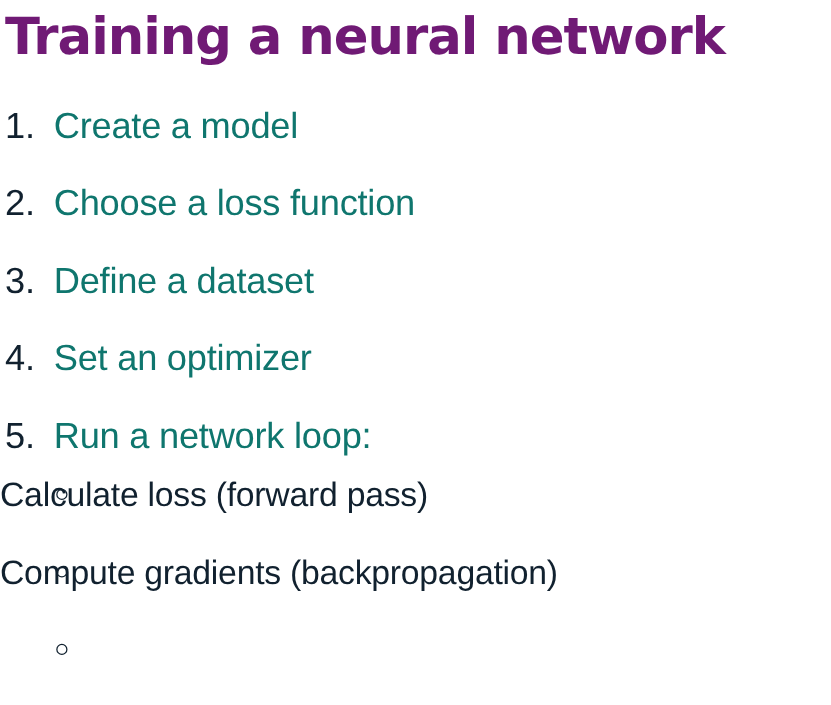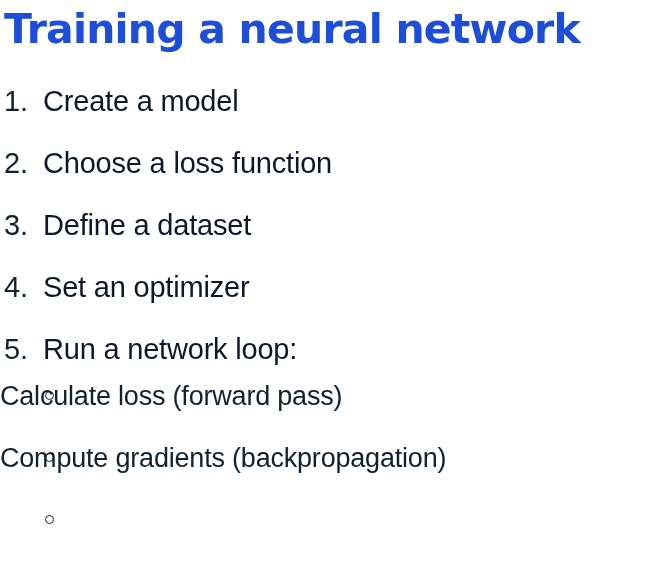--- a/index.html
+++ b/index.html
@@ -35,7 +35,7 @@
     font-weight: 700;
     letter-spacing: -0.8px;
     line-height: 54px;
-    color: #1d4ed8;
+    color: #701a75;
     white-space: nowrap;
   }
 

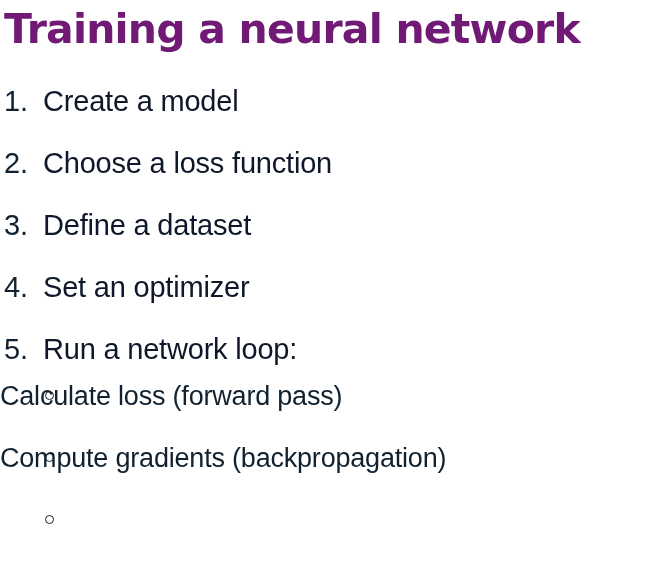--- a/index.html
+++ b/index.html
@@ -75,7 +75,7 @@
     line-height: 46px;
     font-weight: 400;
     letter-spacing: -0.2px;
-    color: #0f172a;
+    color: #0f766e;
     white-space: nowrap;
   }
 

